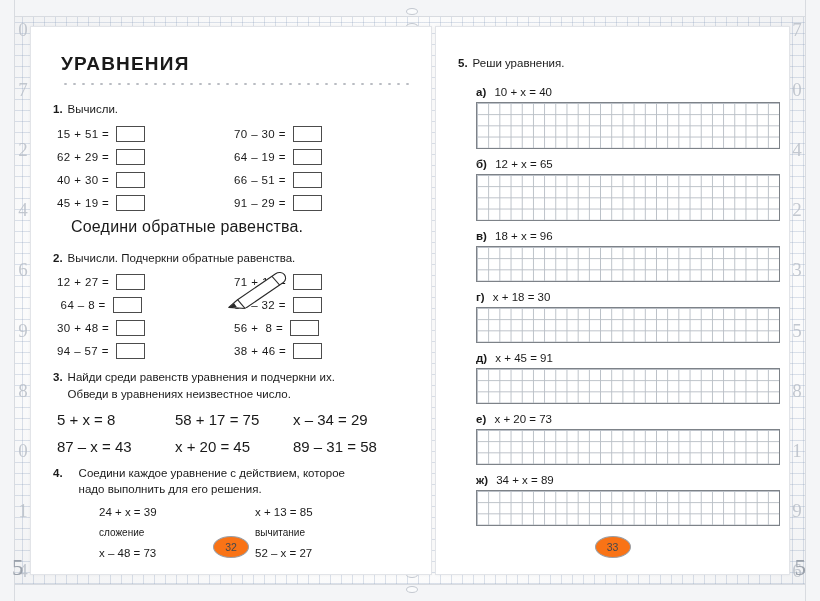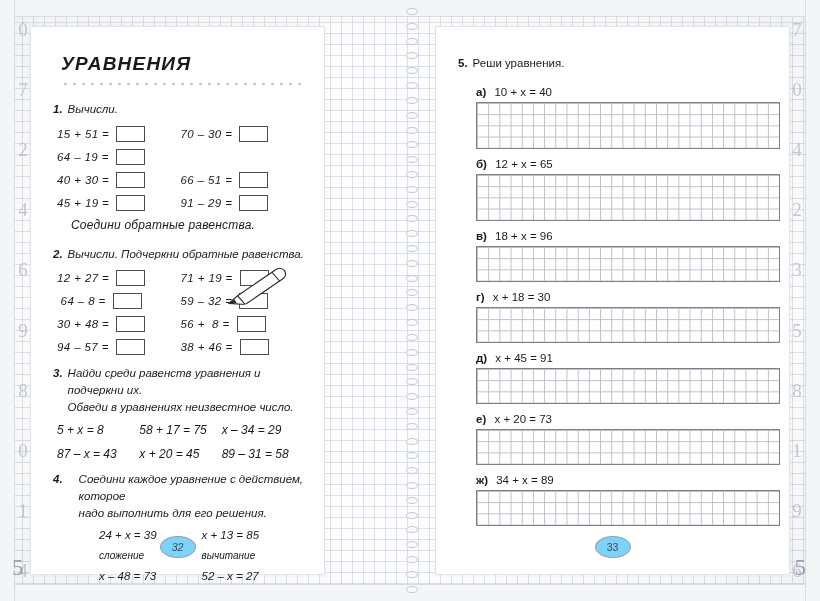--- a/index.html
+++ b/index.html
@@ -68,7 +68,7 @@
     padding:16px 20px 10px 22px;
     box-sizing:border-box;
   }
-  .page-left{left:30px;width:295px;font-style:italic;}
+  .page-left{left:30px;width:402px;}
   .page-right{right:30px;width:355px;}
 
   h1{

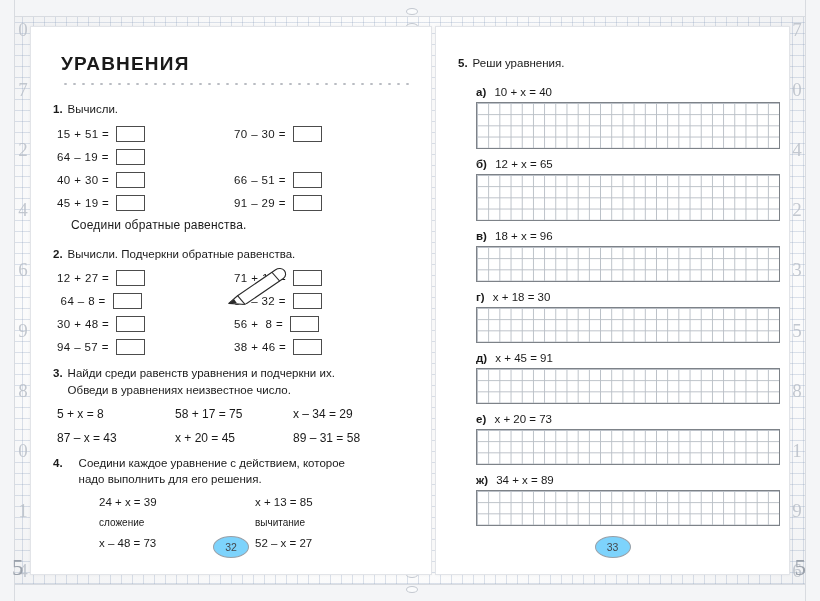--- a/index.html
+++ b/index.html
@@ -241,6 +241,10 @@
       </div>
       <div class="row2">
         <div class="col">
+            <span class="expr">62 + 29 =</span>
+            <span class="ansbox"></span>
+          </div>
+        <div class="col">
             <span class="expr">64 – 19 =</span>
             <span class="ansbox"></span>
           </div>

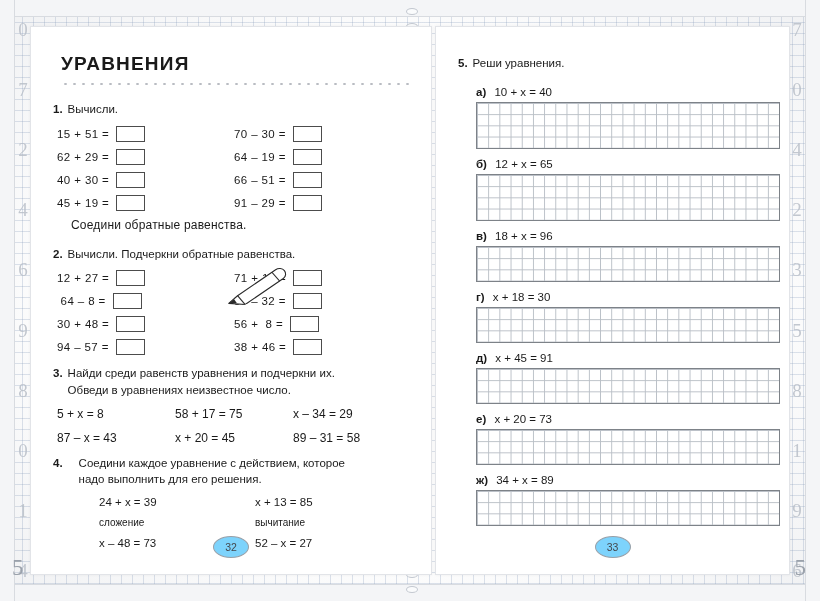--- a/index.html
+++ b/index.html
@@ -100,7 +100,7 @@
     display:inline-block;width:27px;height:14px;
     border:1px solid #4c4c4c;background:#fff;
   }
-  .note{font-size:12px;margin:6px 0 14px 18px;letter-spacing:.2px;}
+  .note{font-size:16px;margin:6px 0 14px 18px;letter-spacing:.2px;}
 
   
   .pen-wrap{position:absolute;left:165px;margin-top:-2px;}

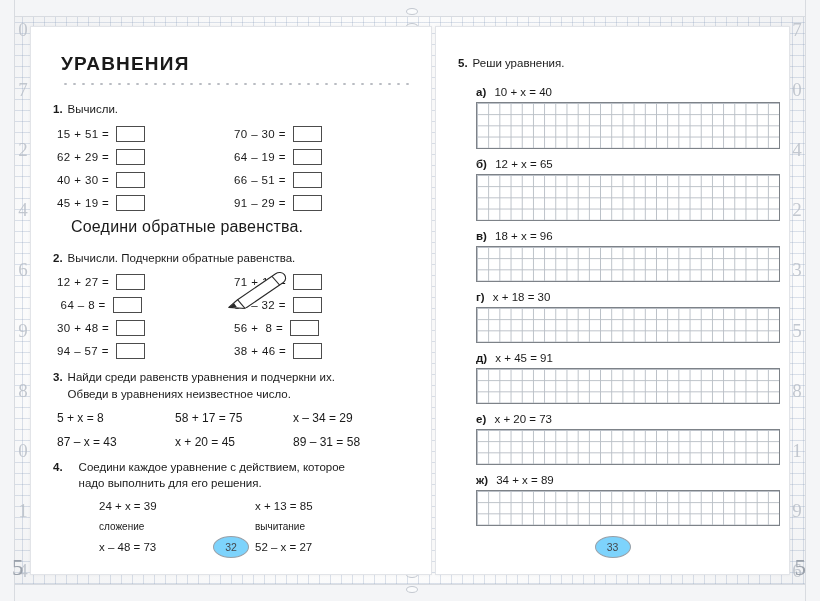--- a/index.html
+++ b/index.html
@@ -106,7 +106,7 @@
   .pen-wrap{position:absolute;left:165px;margin-top:-2px;}
   .pen{transform:rotate(-10deg);}
 
-  .free-rows{font-size:12px;margin:0 0 10px 4px;}
+  .free-rows{font-size:15px;margin:0 0 10px 4px;}
   .free-row{display:flex;margin-bottom:10px;}
   .free-row > div{flex:1;white-space:pre;}
 

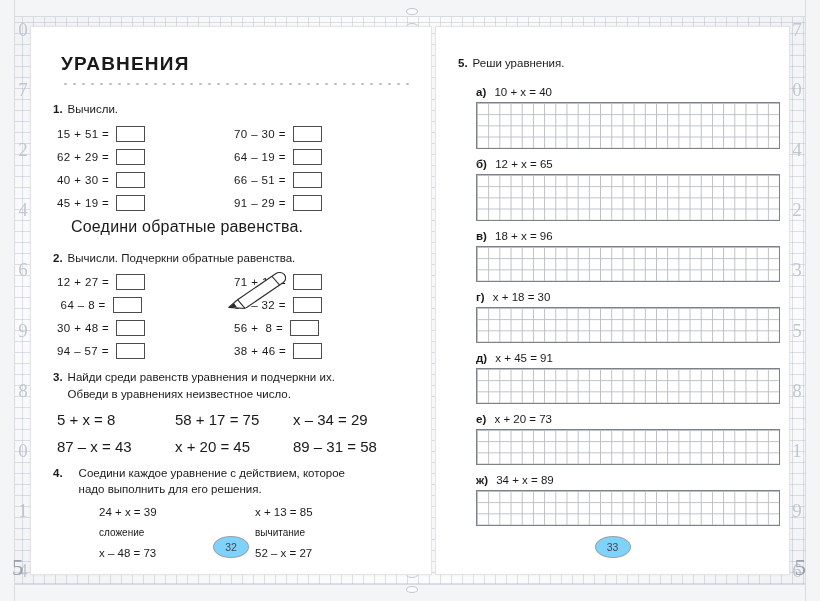--- a/index.html
+++ b/index.html
@@ -135,7 +135,7 @@
     position:absolute;bottom:16px;left:50%;transform:translateX(-50%);
     width:34px;height:20px;border:1px solid #9aa0a8;border-radius:50%;
     display:flex;align-items:center;justify-content:center;
-    font-size:10.5px;color:#44484e;background:#7dd3fc;
+    font-size:10.5px;color:#44484e;background:#f97316;
   }
 </style>
 </head>

